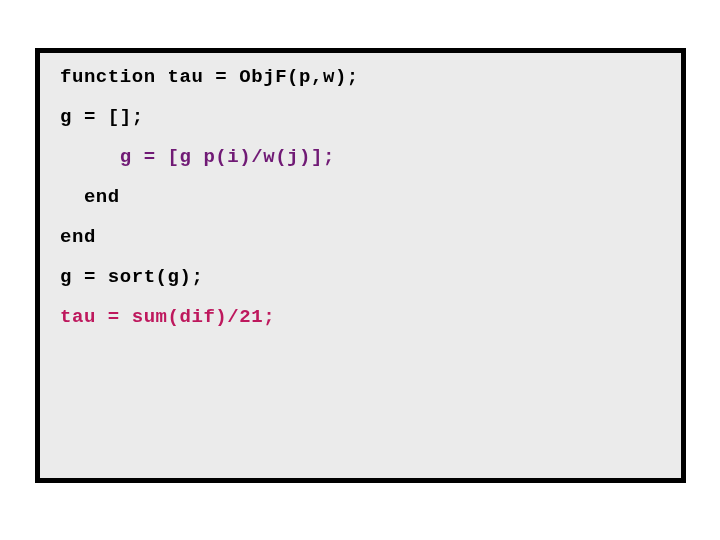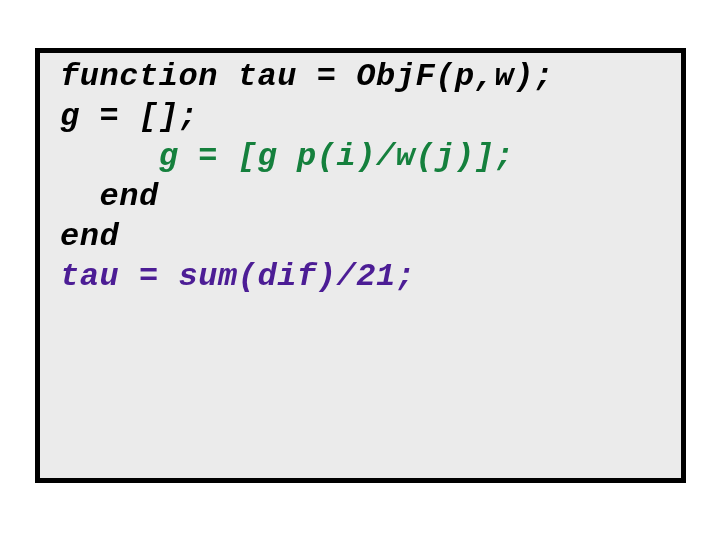--- a/index.html
+++ b/index.html
@@ -49,12 +49,11 @@
     height: 40px;
     line-height: 40px;
     font-family: "Liberation Mono", "DejaVu Sans Mono", monospace;
-    font-size: 32px;
+    font-size: 19px;
     font-weight: bold;
     letter-spacing: 0.55px;
     color: #000000;
     white-space: pre;
-    font-style: italic;
     -webkit-font-smoothing: none;
   }
 

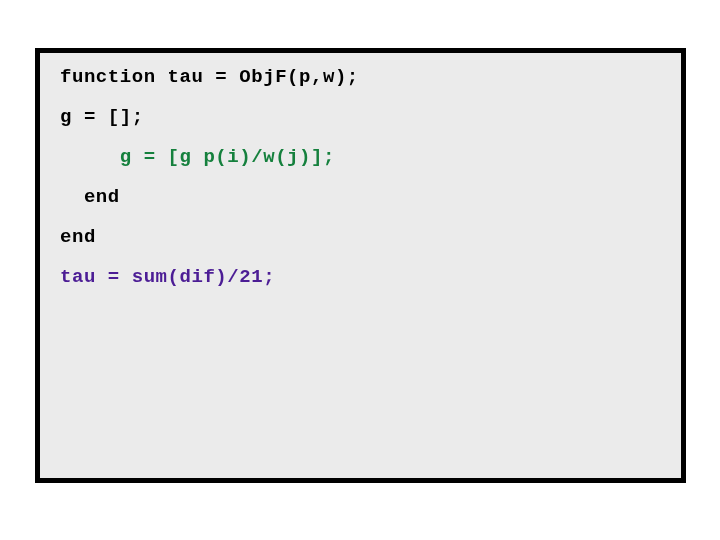--- a/index.html
+++ b/index.html
@@ -74,7 +74,7 @@
 
 
 
-      <span class="code-line" style="color: #15803d;">     g = [g p(i)/w(j)];</span>
+      <span class="code-line" style="color: #701a75;">     g = [g p(i)/w(j)];</span>
 
       <span class="code-line" style="color: rgb(0, 0, 0);">  end</span>
 

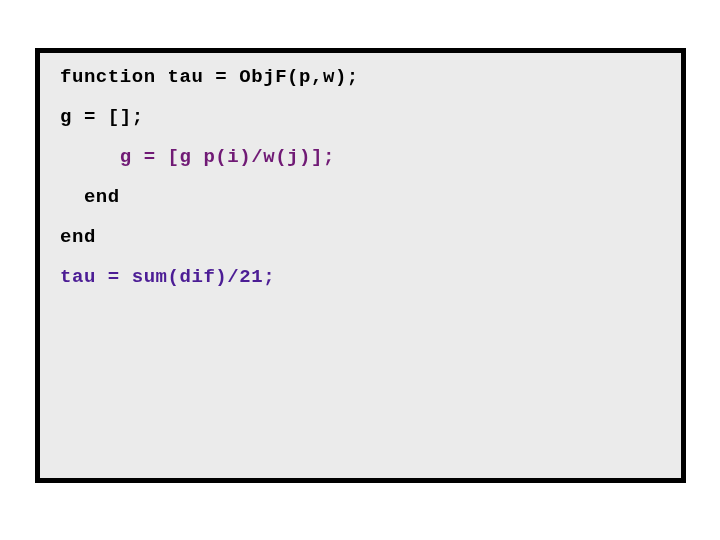--- a/index.html
+++ b/index.html
@@ -80,6 +80,7 @@
 
       <span class="code-line" style="color: rgb(0, 0, 0);">end</span>
 
+      <span class="code-line" style="color: rgb(0, 0, 0);">g = sort(g);</span>
 
 
       <span class="code-line" style="color: #4c1d95;">tau = sum(dif)/21;</span>

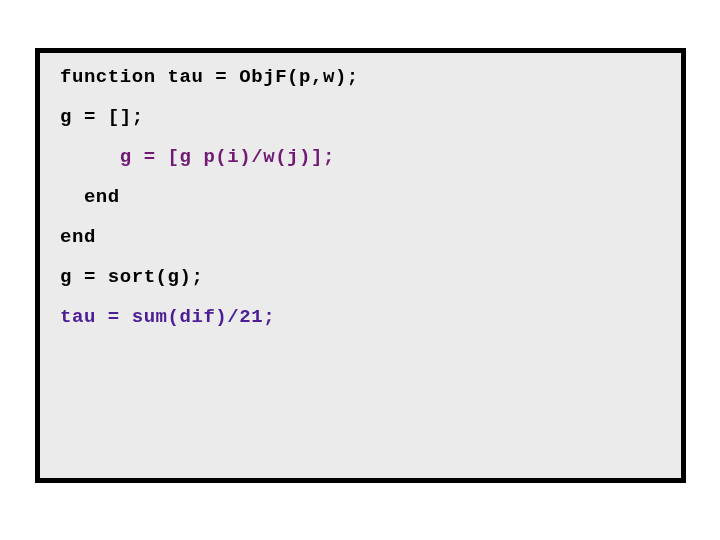--- a/index.html
+++ b/index.html
@@ -83,7 +83,7 @@
       <span class="code-line" style="color: rgb(0, 0, 0);">g = sort(g);</span>
 
 
-      <span class="code-line" style="color: #4c1d95;">tau = sum(dif)/21;</span>
+      <span class="code-line" style="color: #be185d;">tau = sum(dif)/21;</span>
 
     </div>
 

